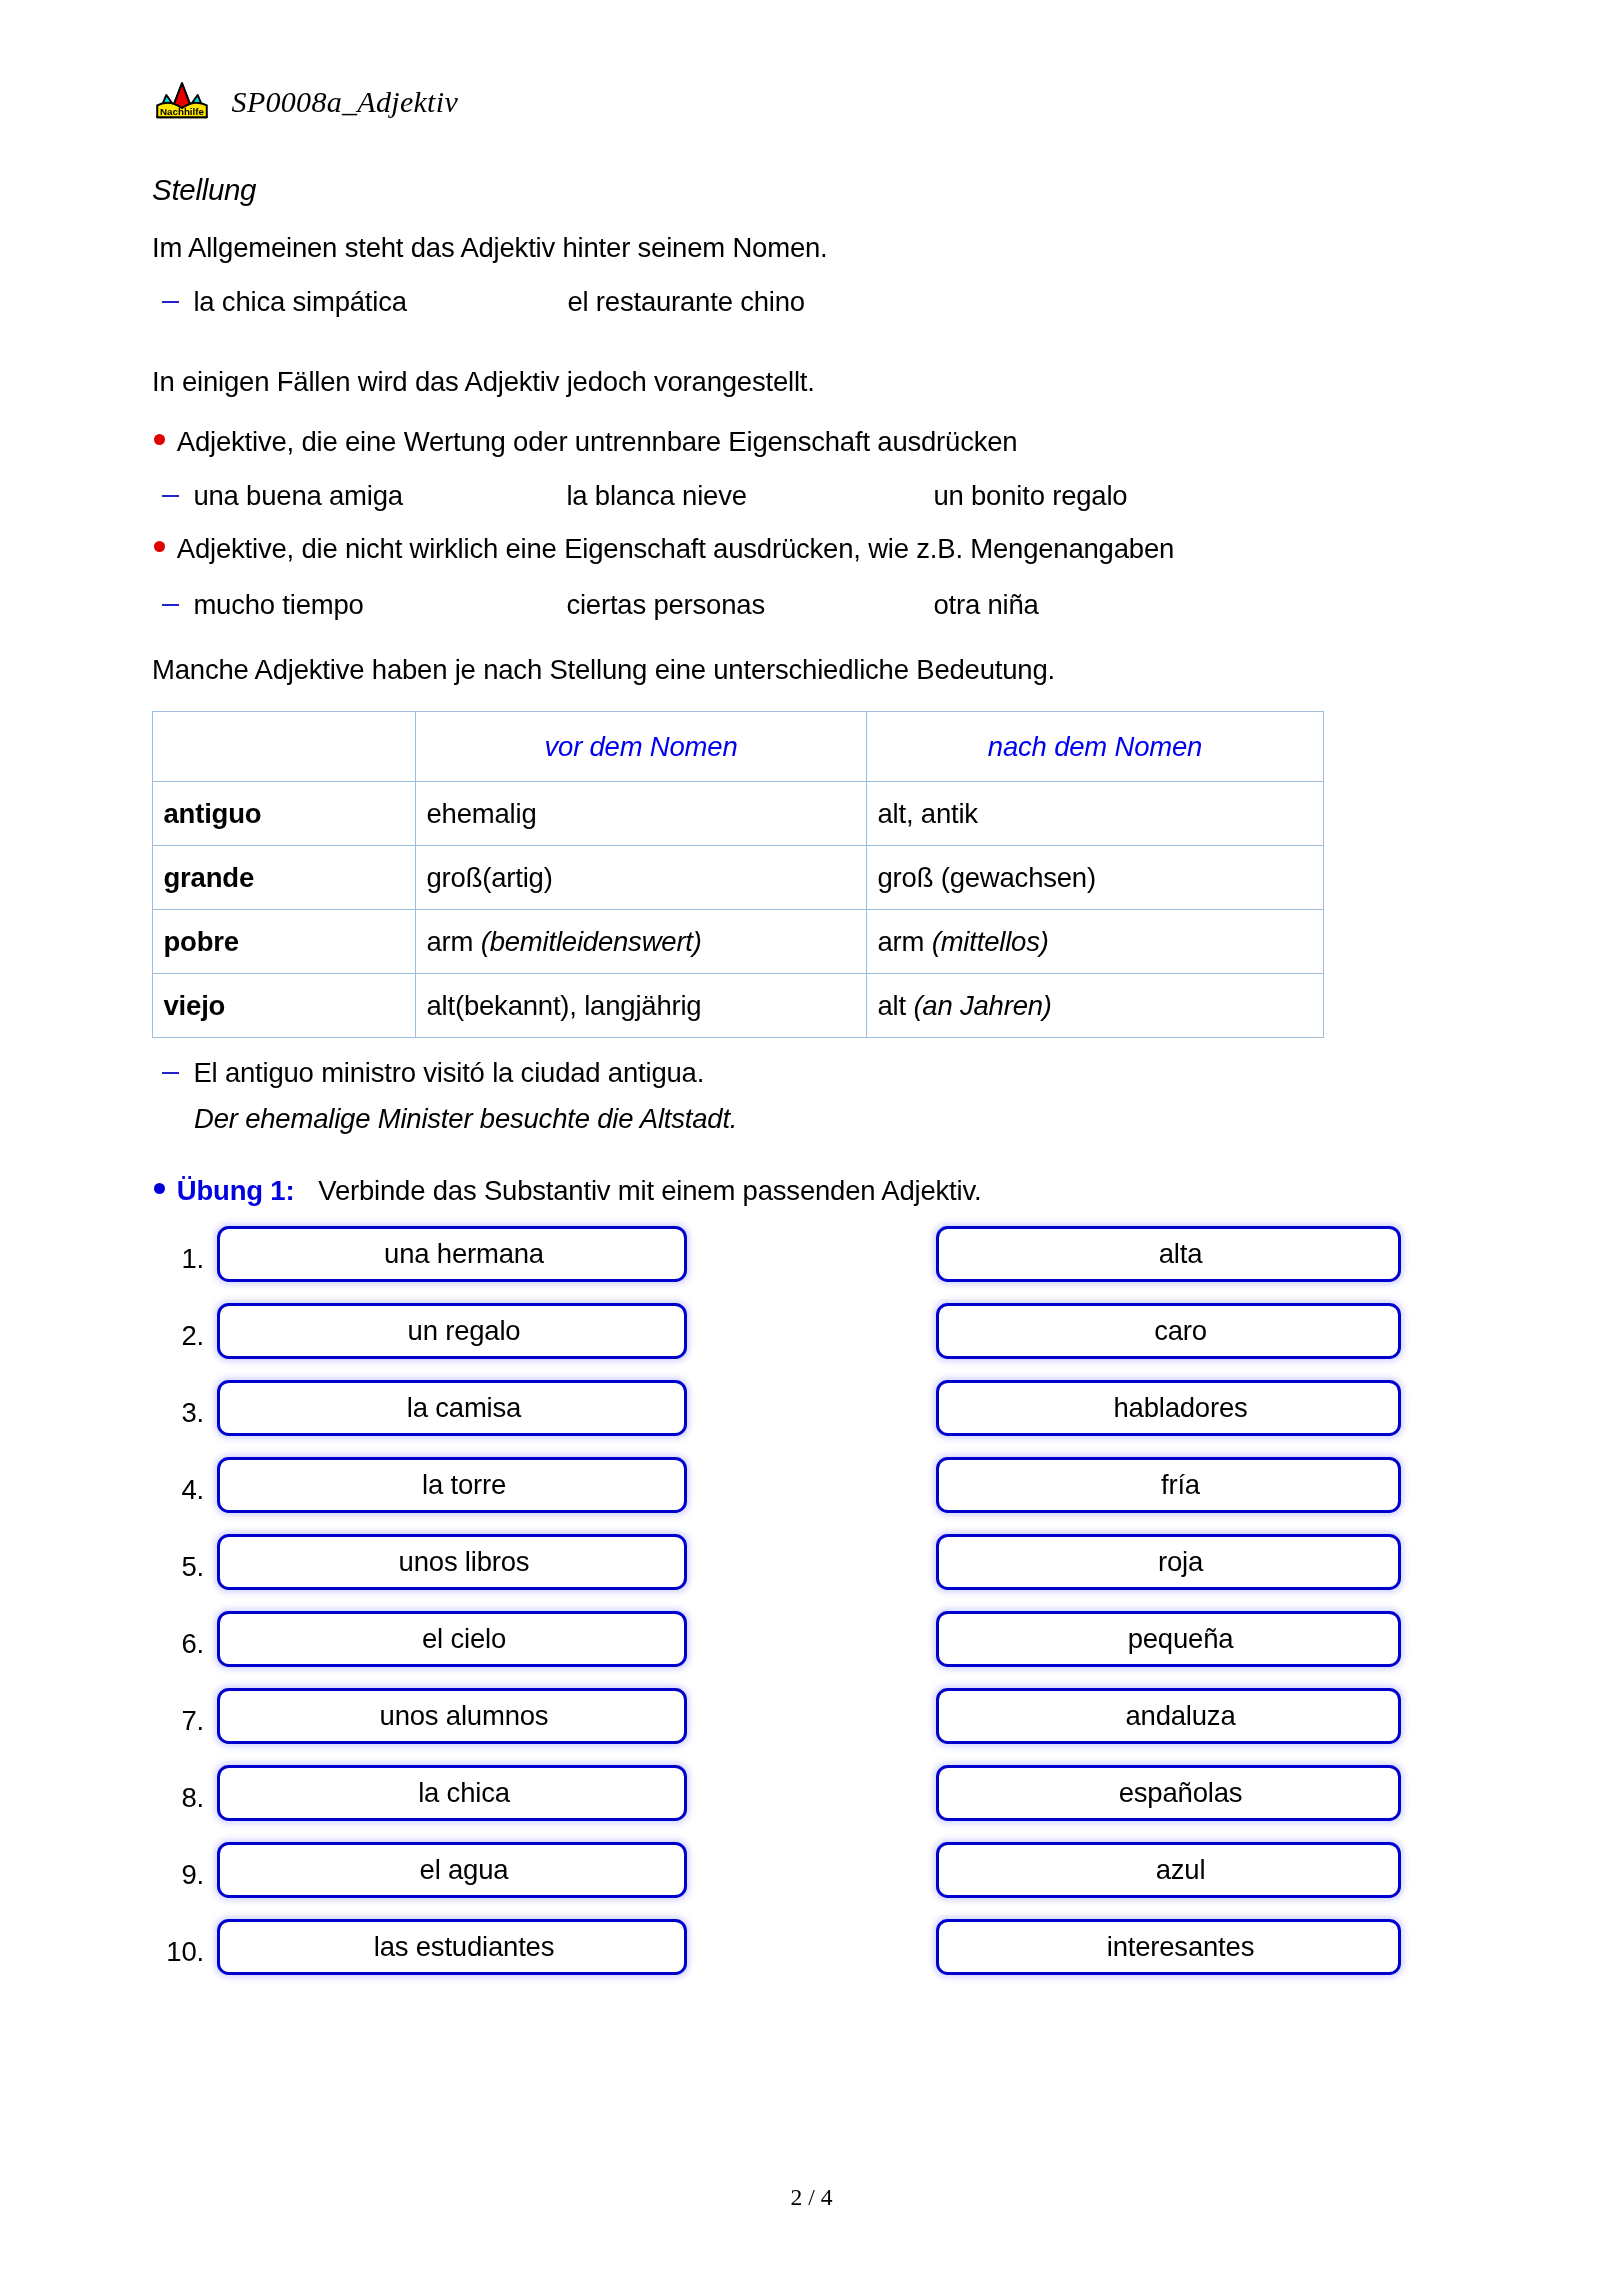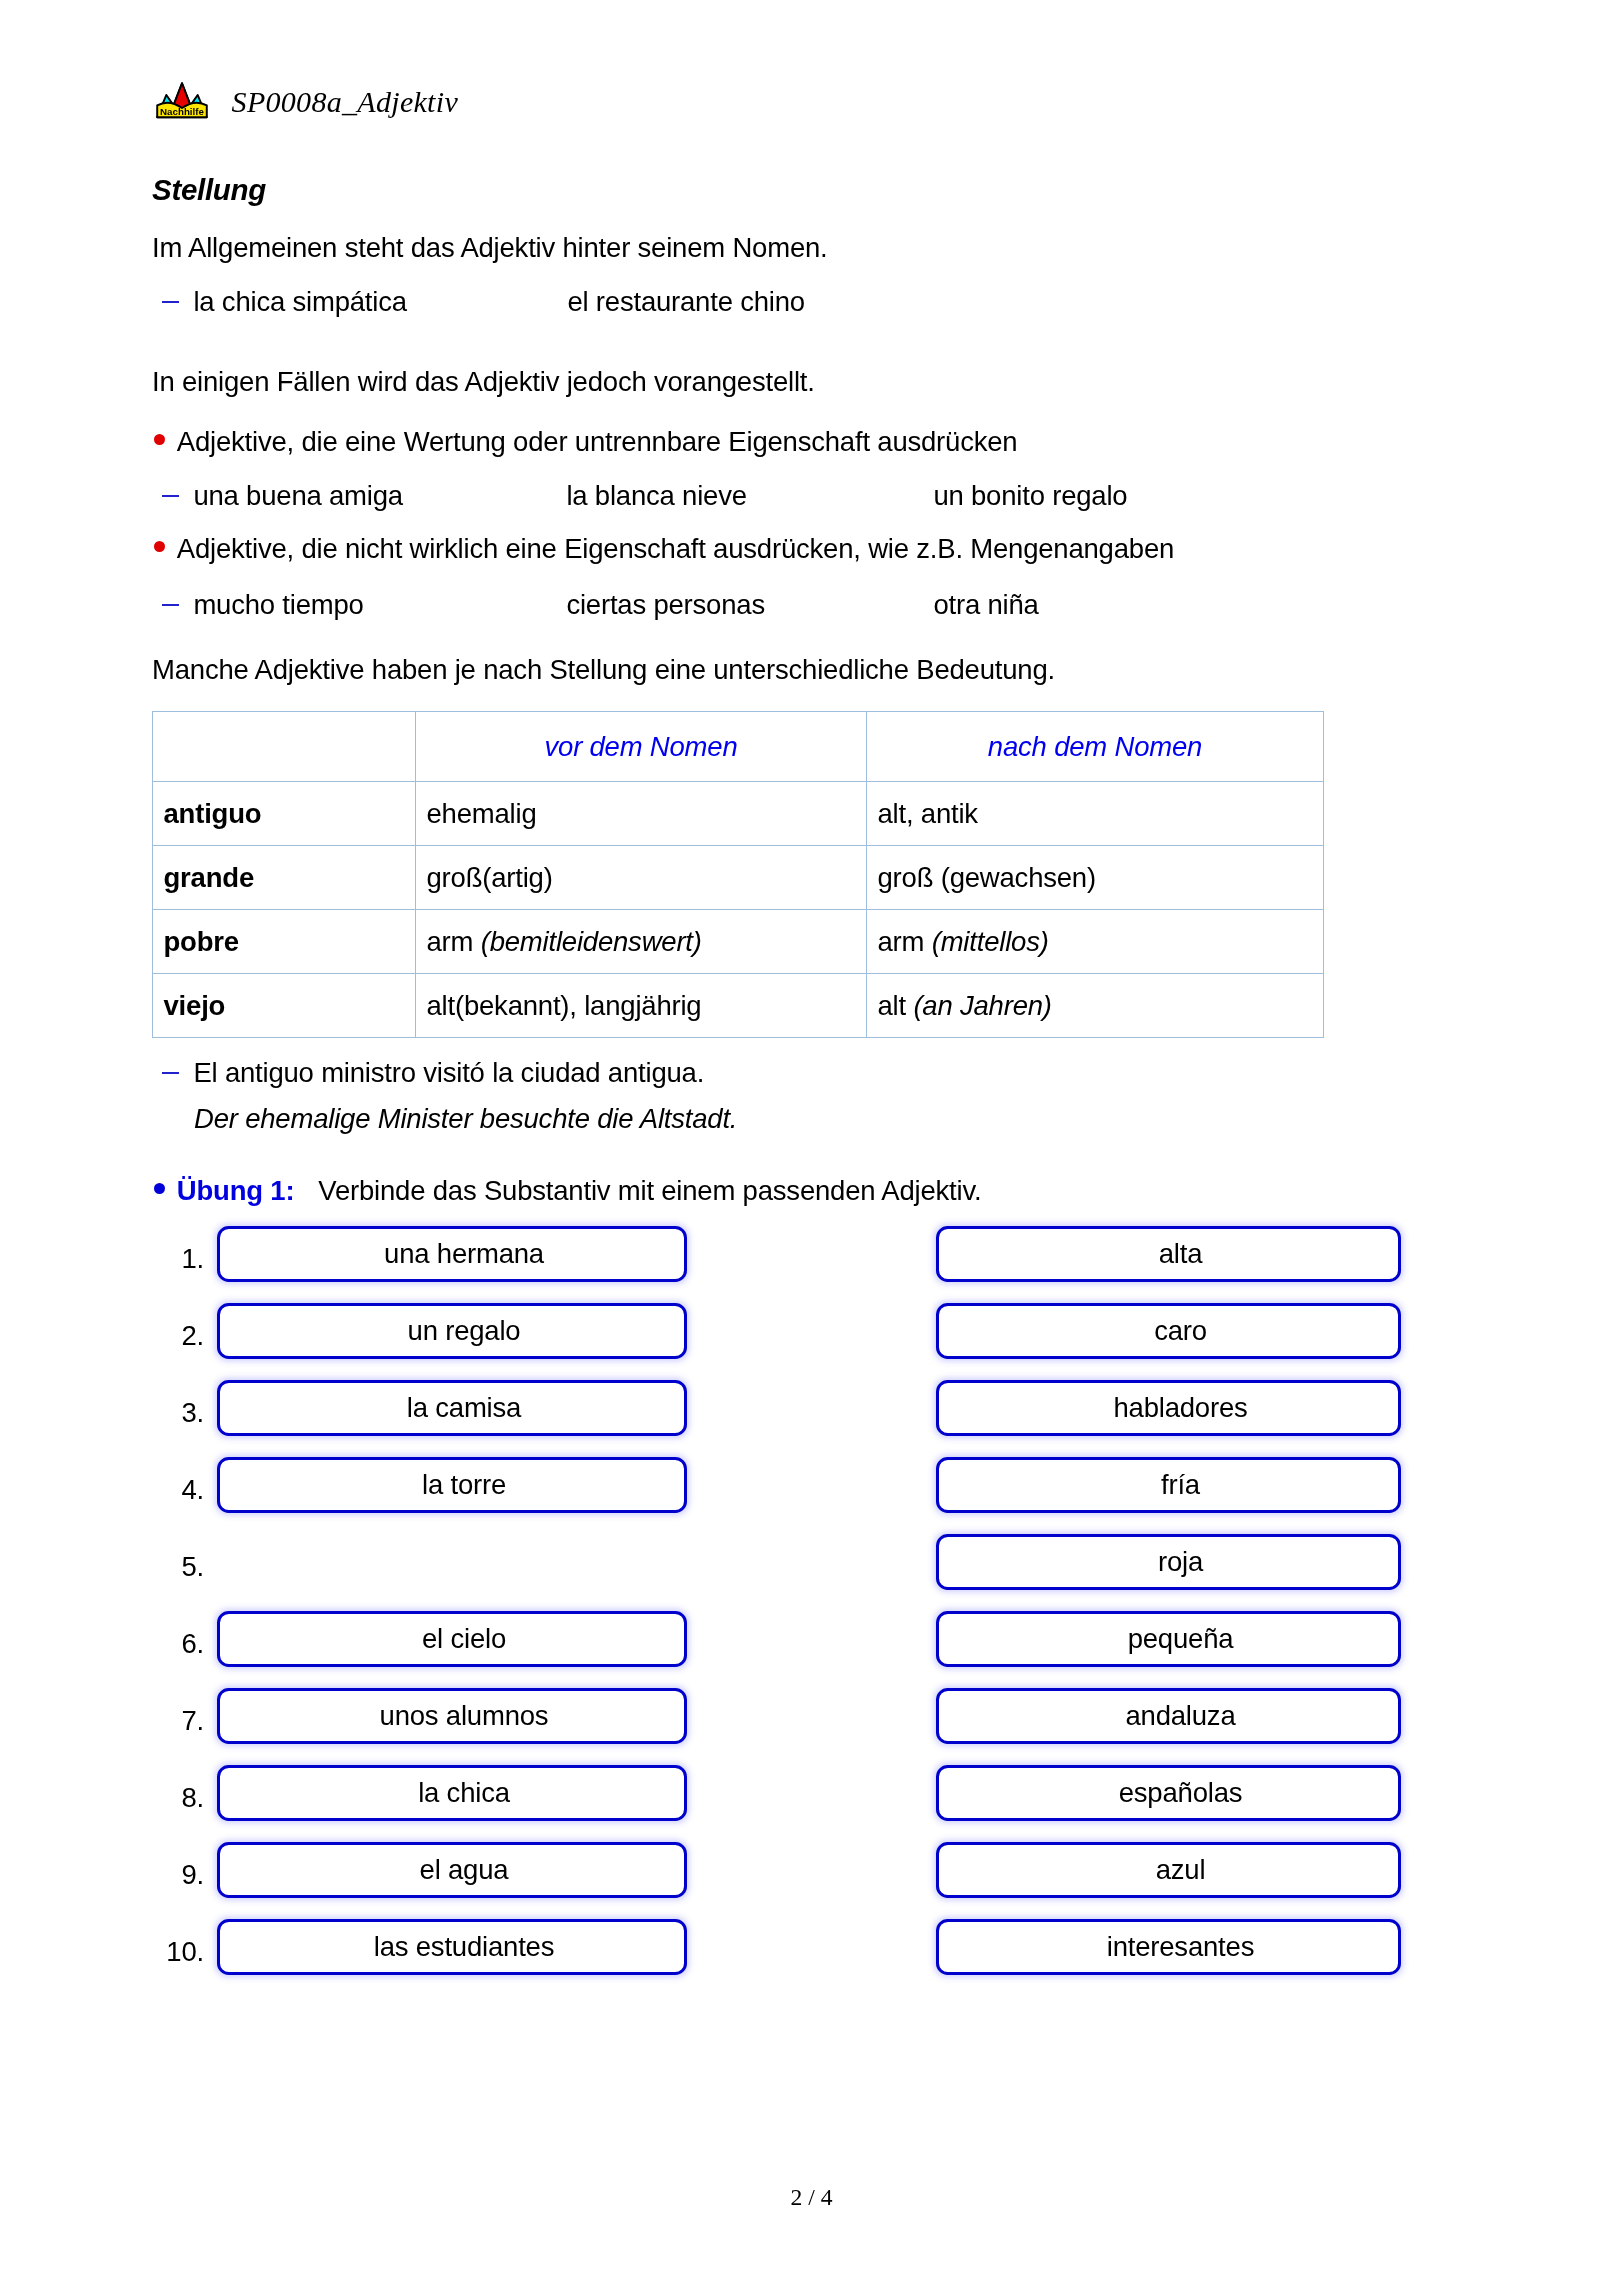--- a/index.html
+++ b/index.html
@@ -53,7 +53,7 @@
     left: 152px;
     top: 157px;
     font-size: 29.5px;
-    font-weight: bold;
+    font-weight: normal;
     font-style: italic;
     letter-spacing: -0.3px;
   }

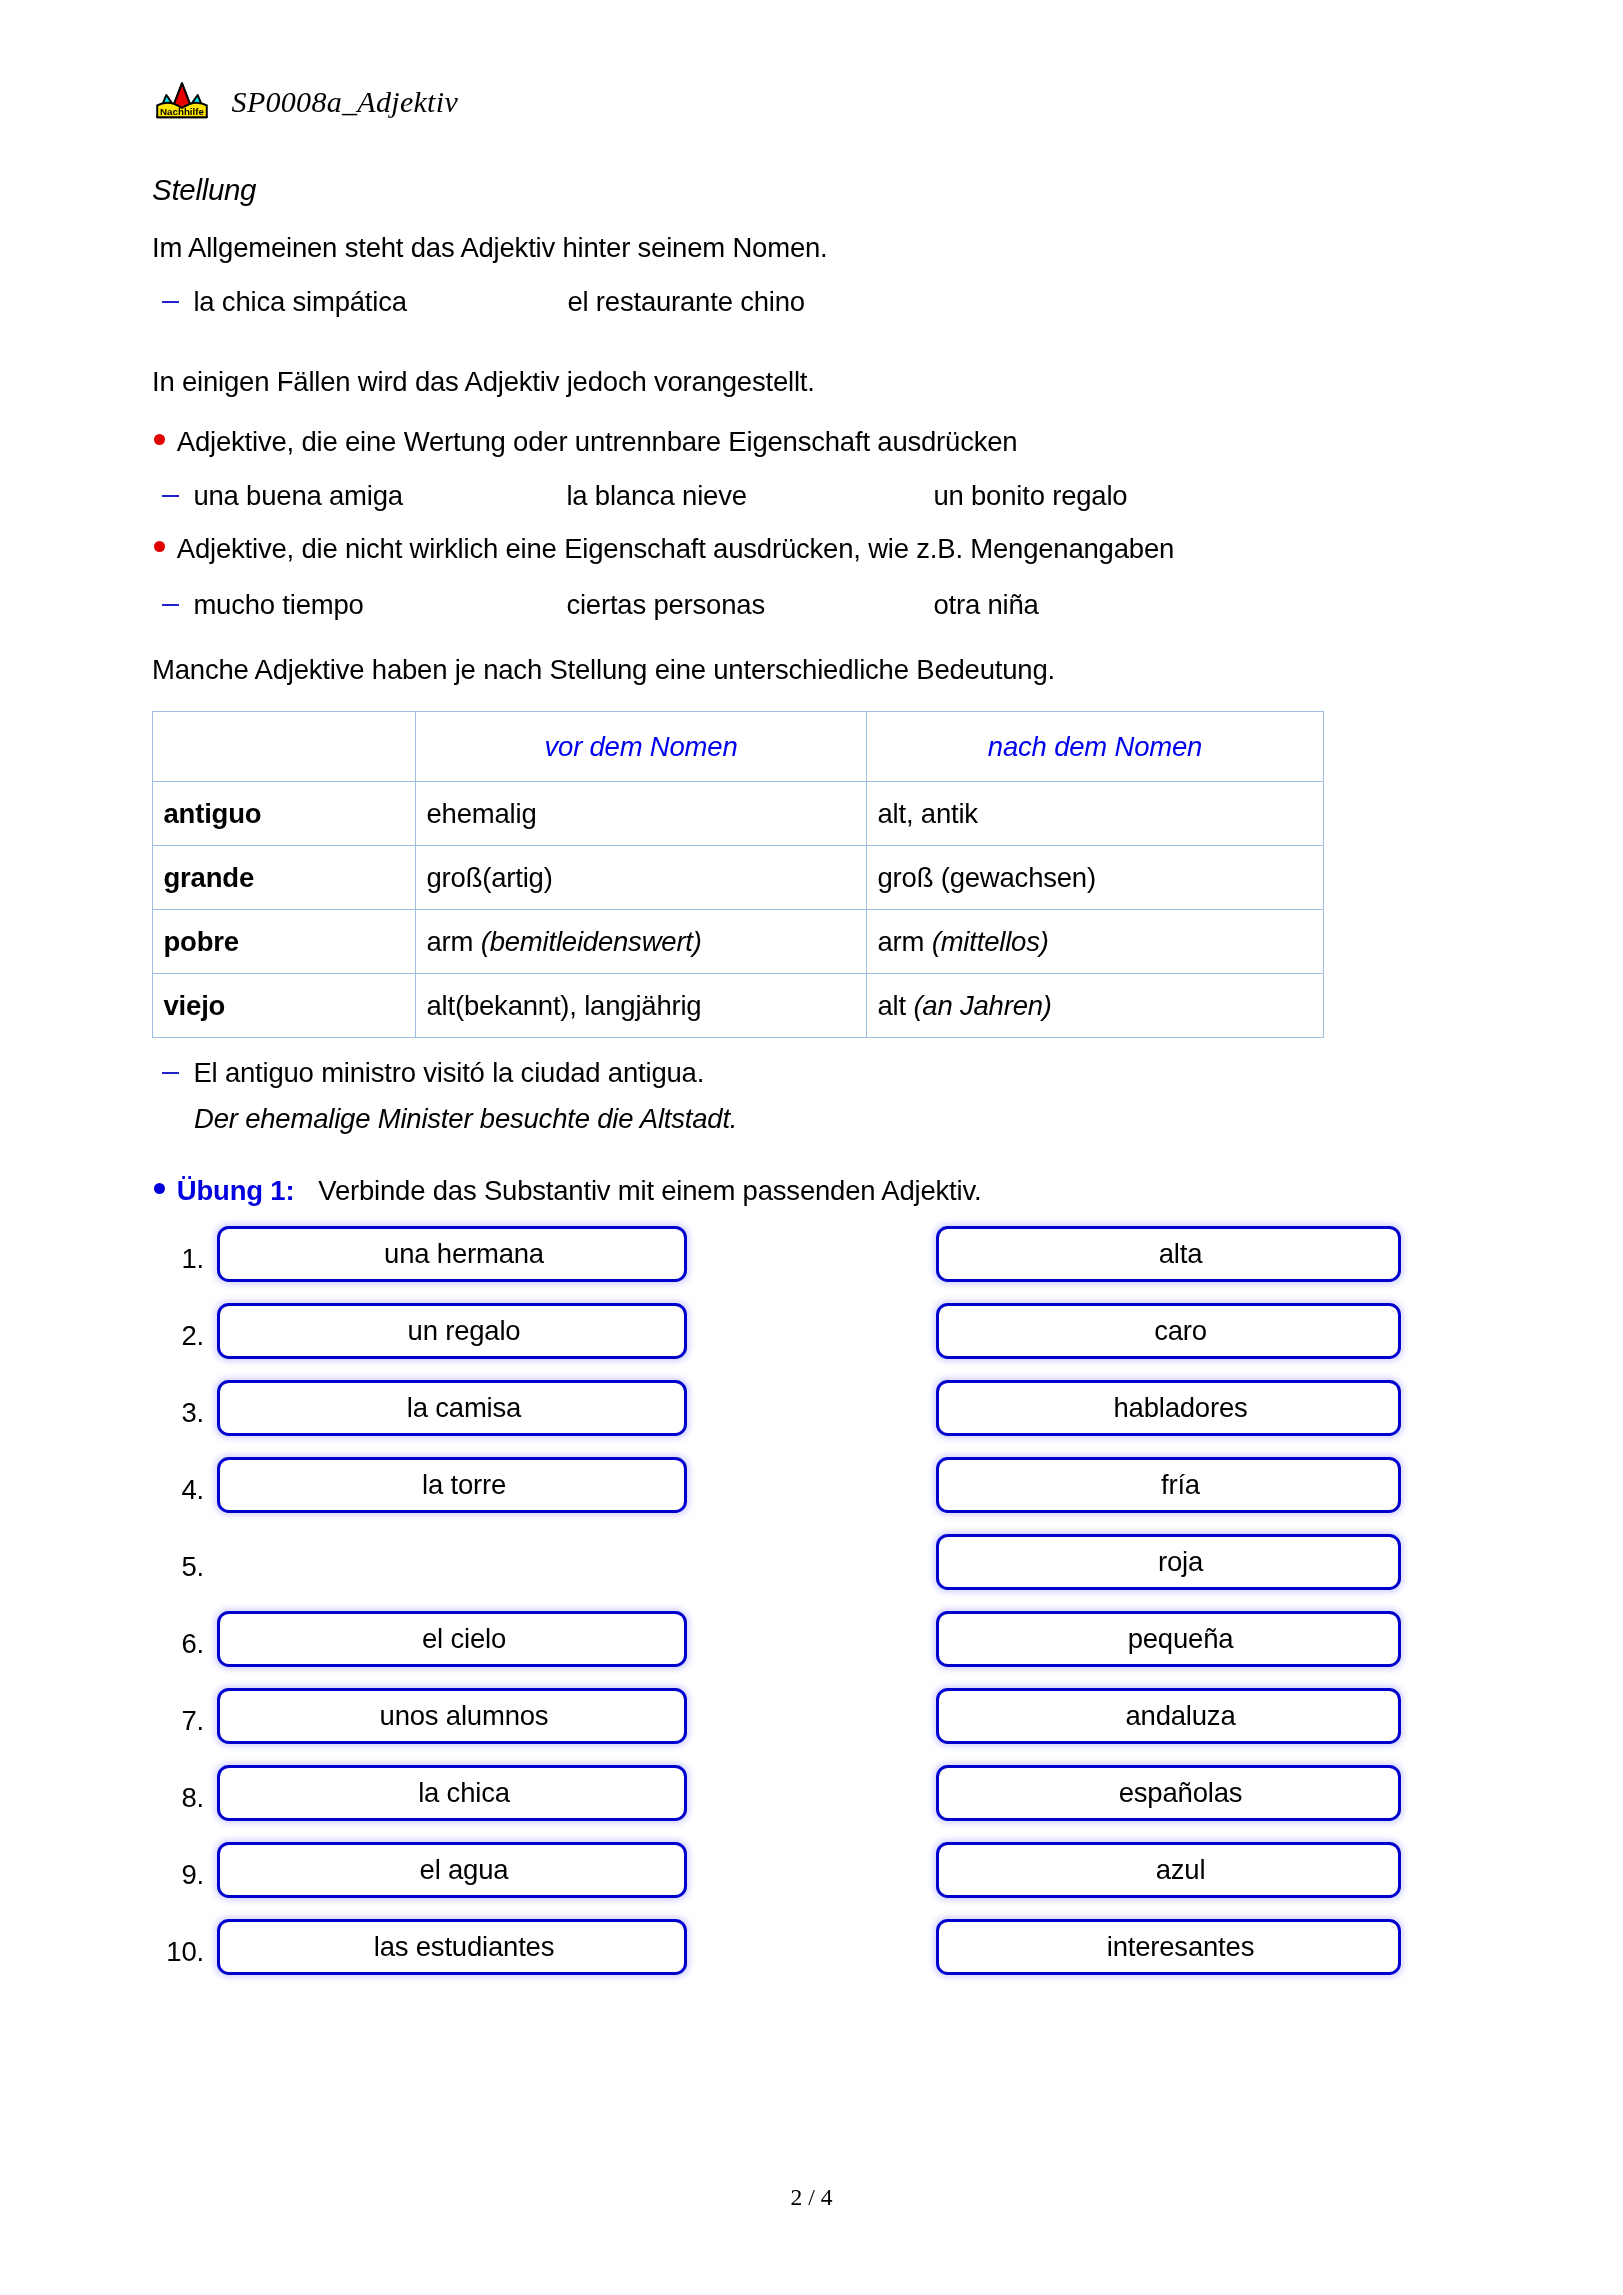--- a/index.html
+++ b/index.html
@@ -316,6 +316,7 @@
 
     <div class="ex-row">
       <div class="num">5.</div>
+      <div class="word-box box-left">unos libros</div>
       <div class="word-box box-right">roja</div>
     </div>
 

